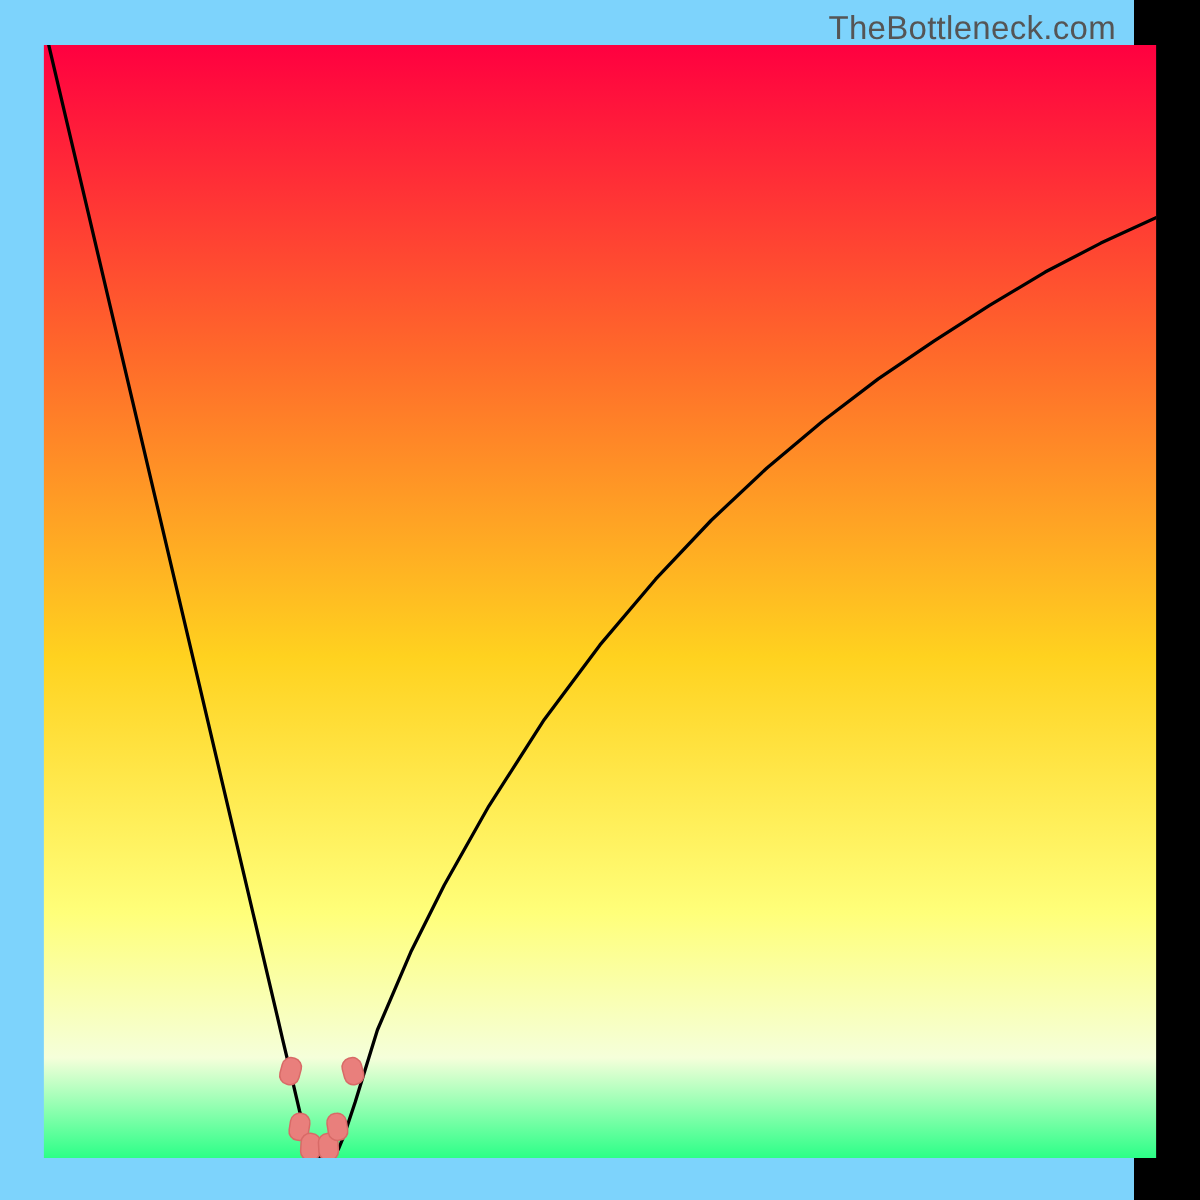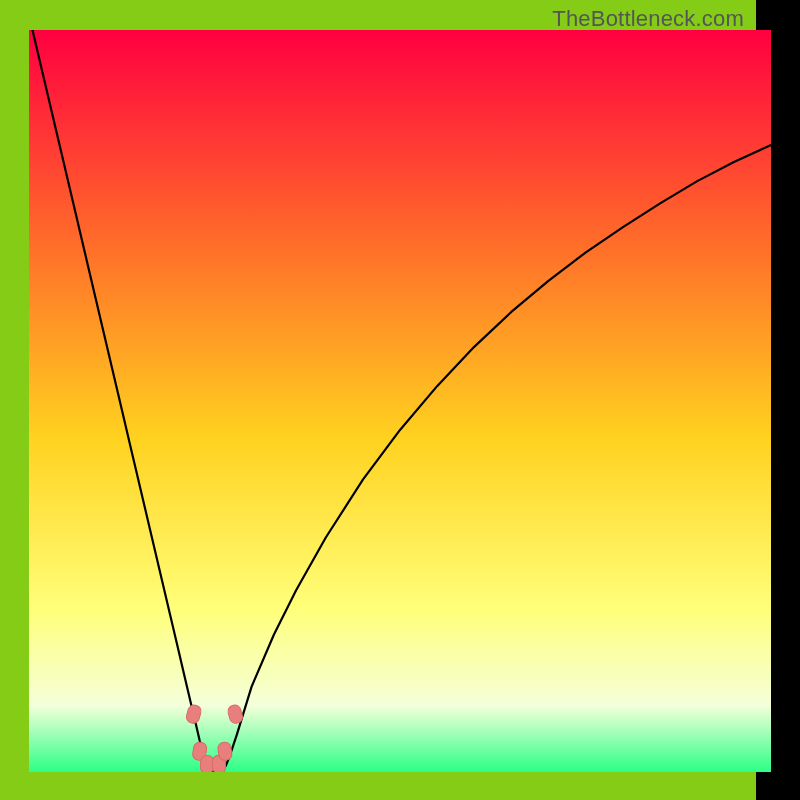--- a/index.html
+++ b/index.html
@@ -17,7 +17,7 @@
     top: 0;
     width: 756px;
     height: 800px;
-    background: #84cc16;
+    background: #7dd3fc;
   }
   .plot-area {
     position: absolute;

